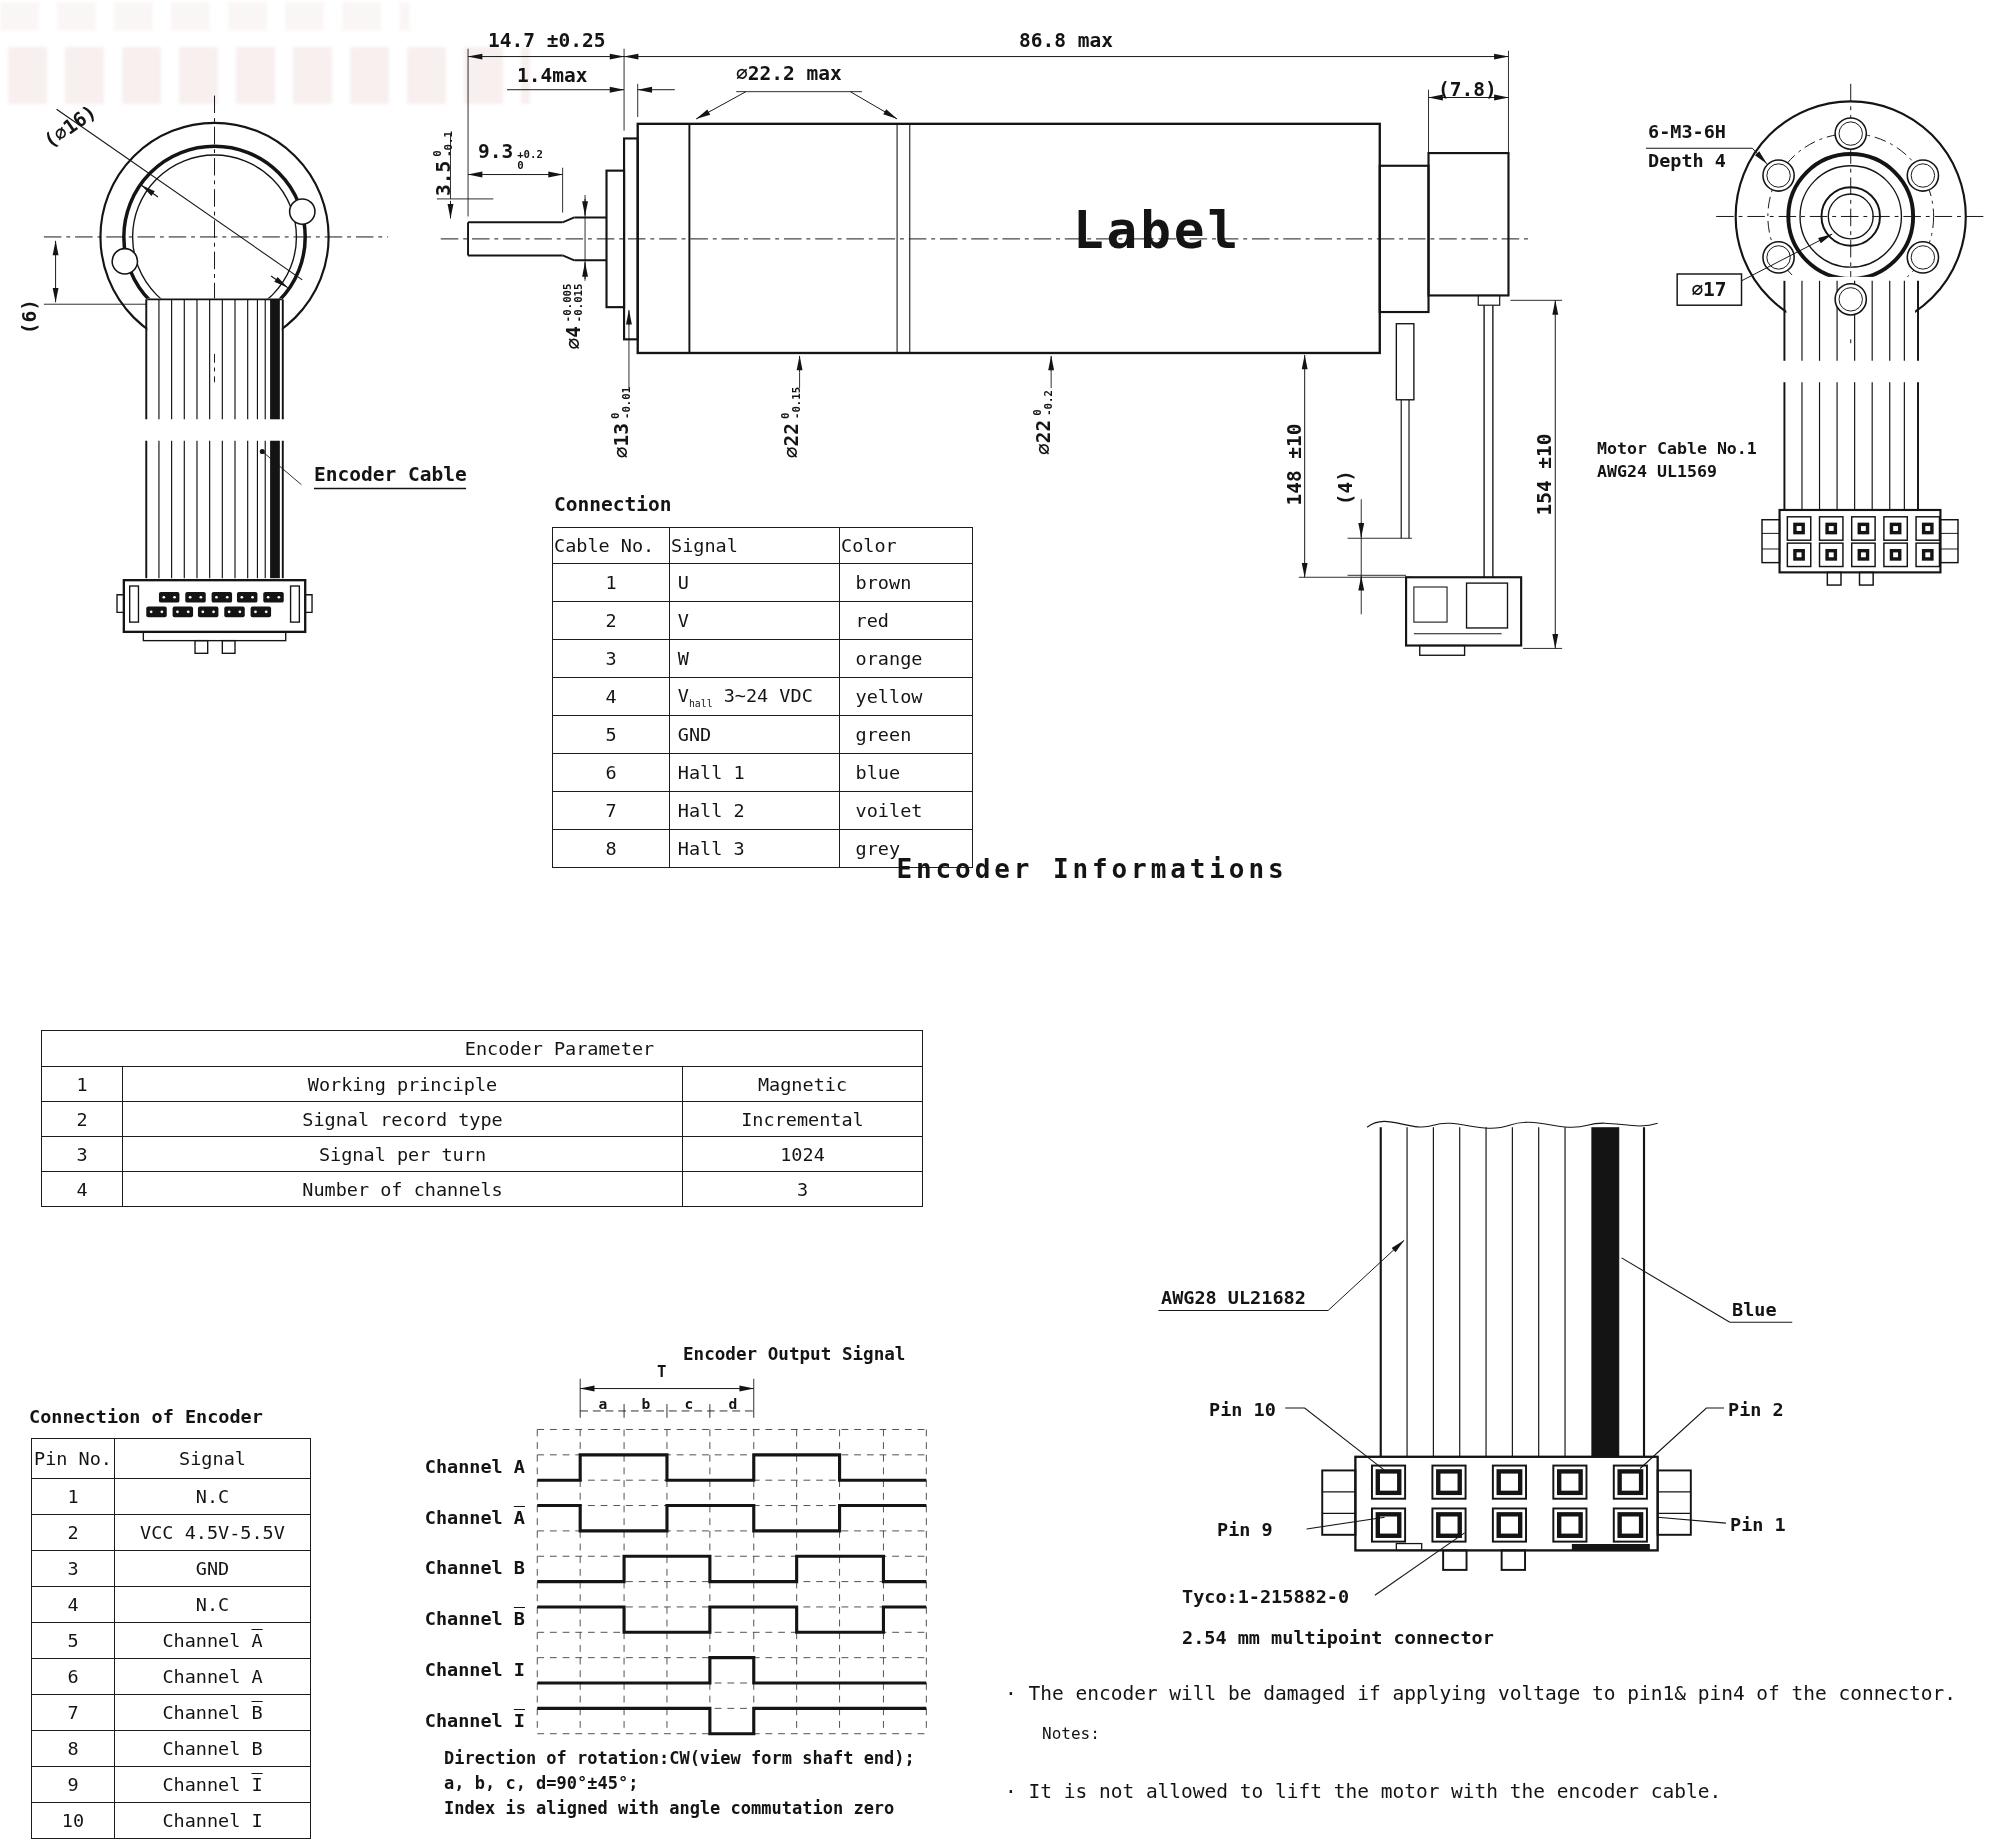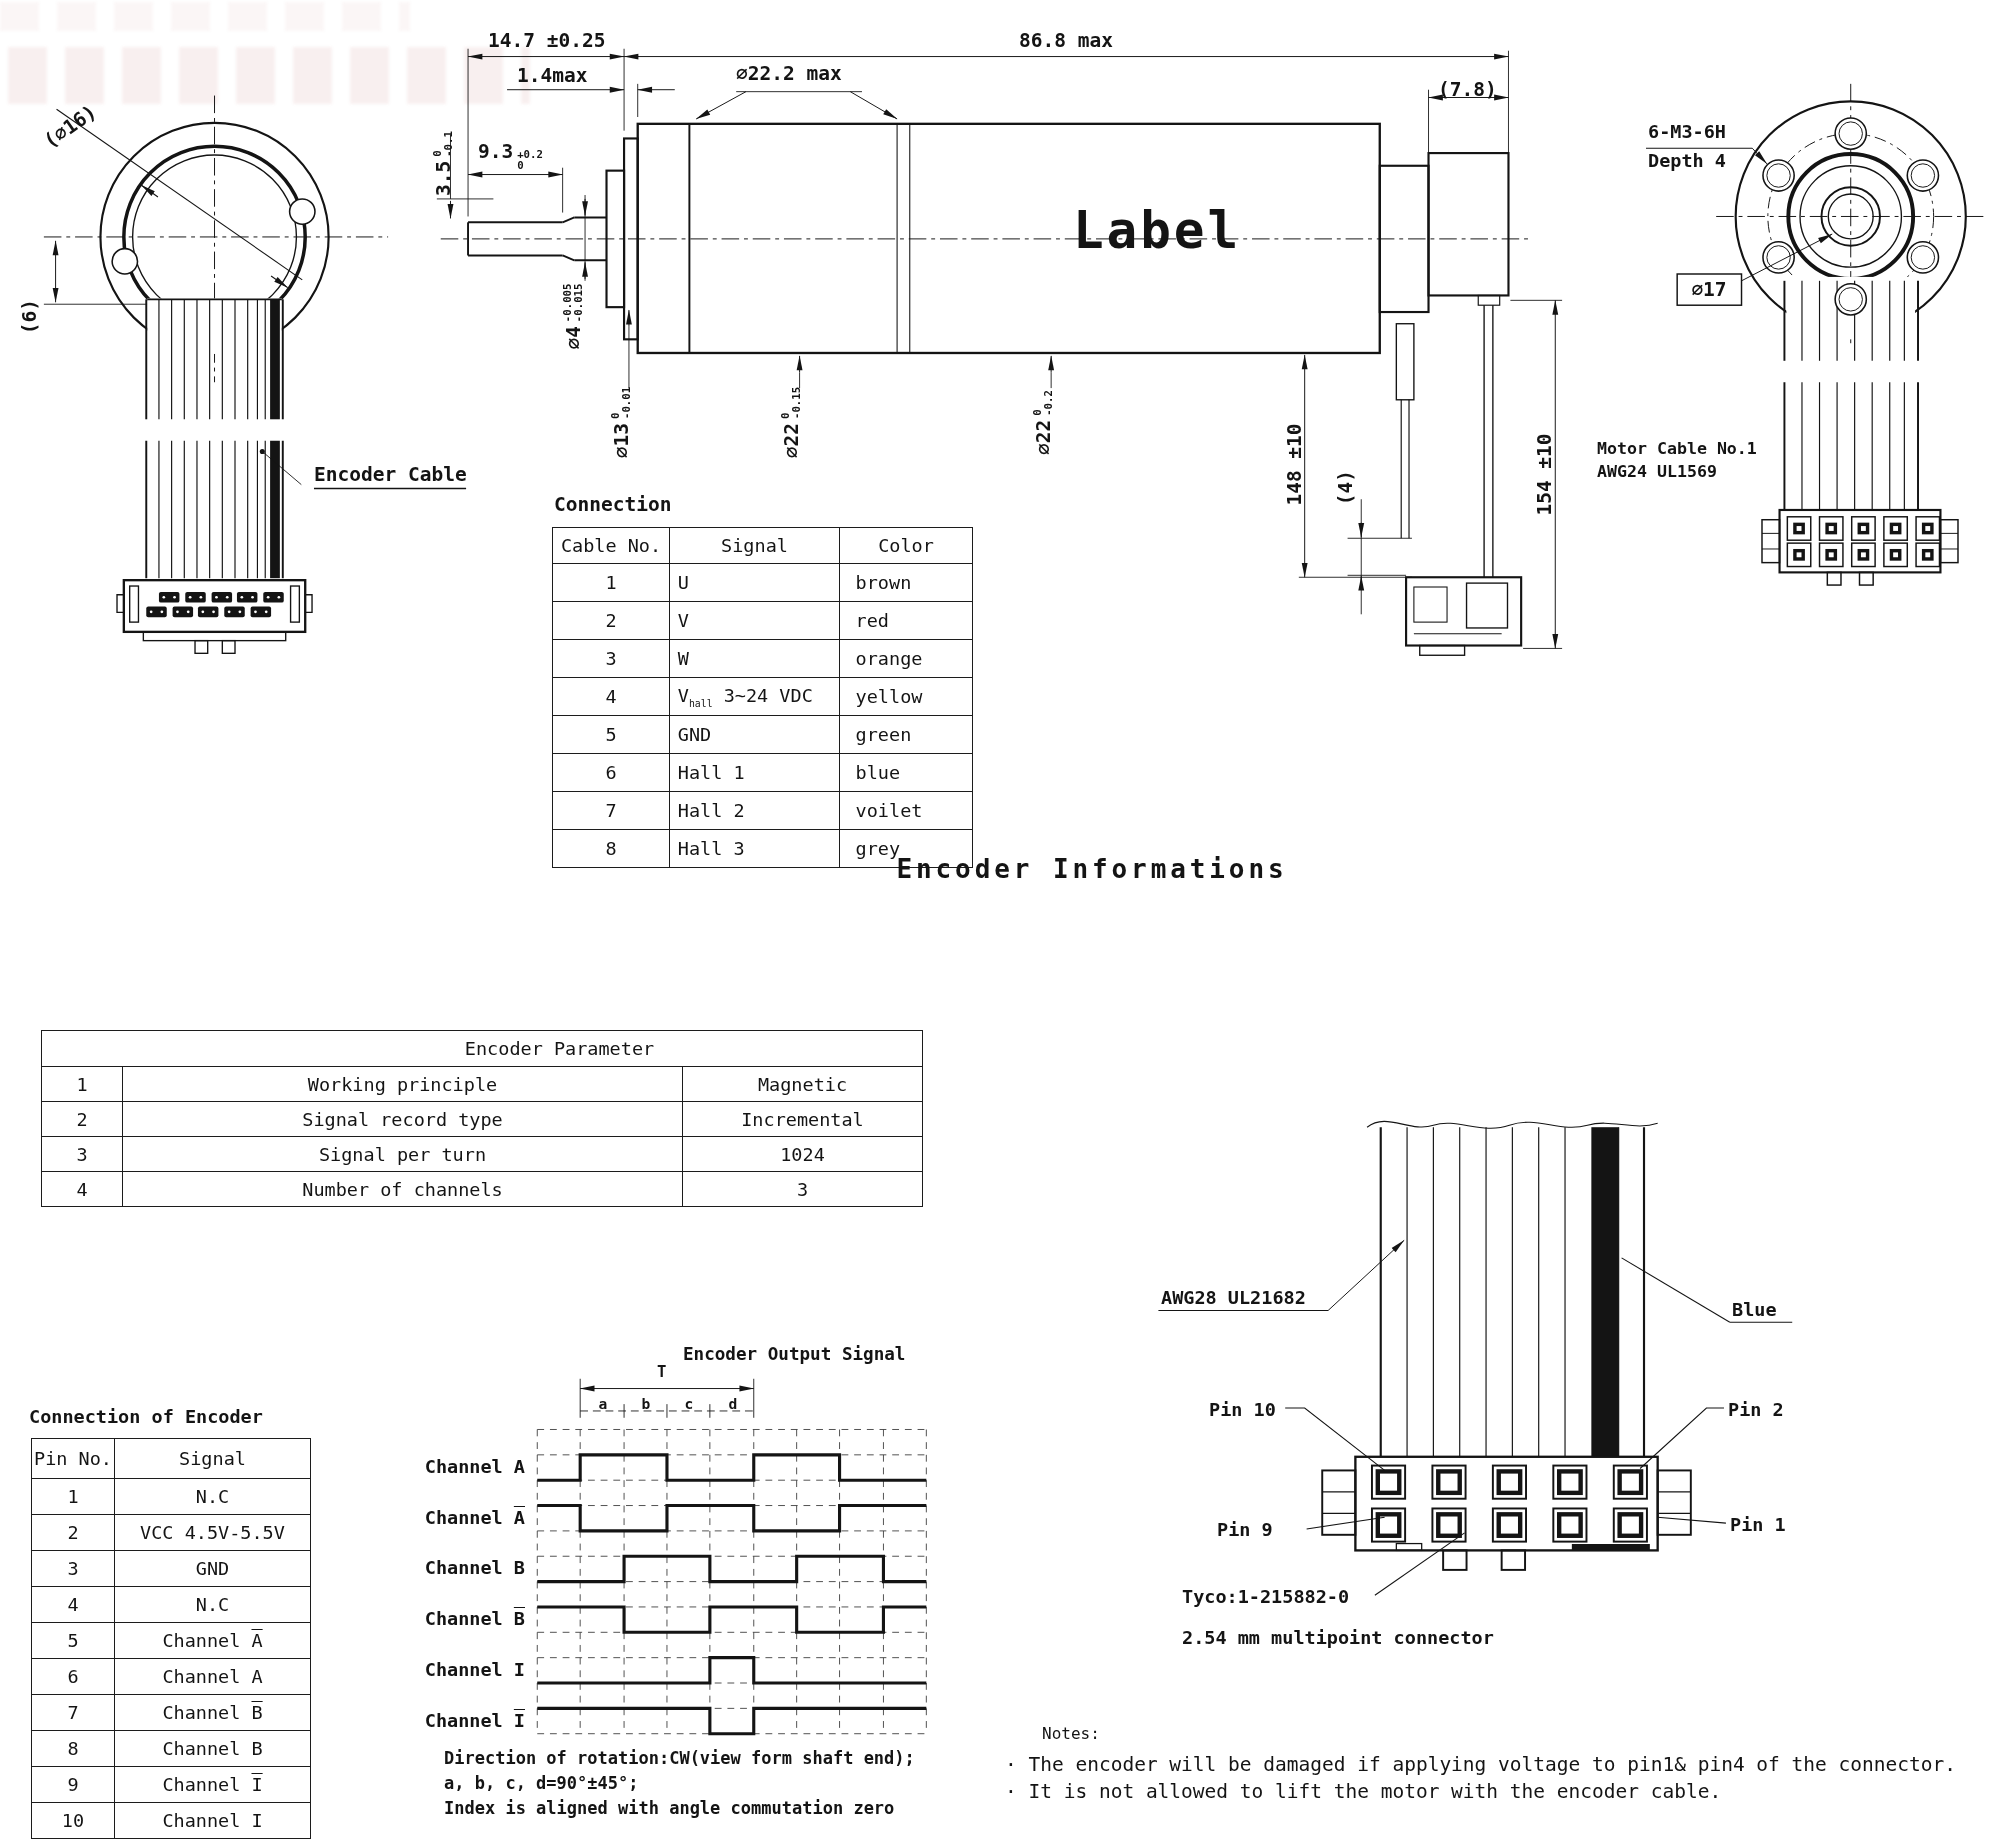--- a/index.html
+++ b/index.html
@@ -22,7 +22,7 @@
   .l{text-align:left;padding-left:7.8px}
   .pad{padding-left:15.6px}
   #conn-table td{height:35px}
-  #conn-table th{height:33px;text-align:center}
+  #conn-table th{height:33px;text-align:left}
   #param-table td{height:32px;text-align:center}
   #param-table th{height:33px;text-align:center;padding-left:156px}
   #enc-table td{height:33px;text-align:center}

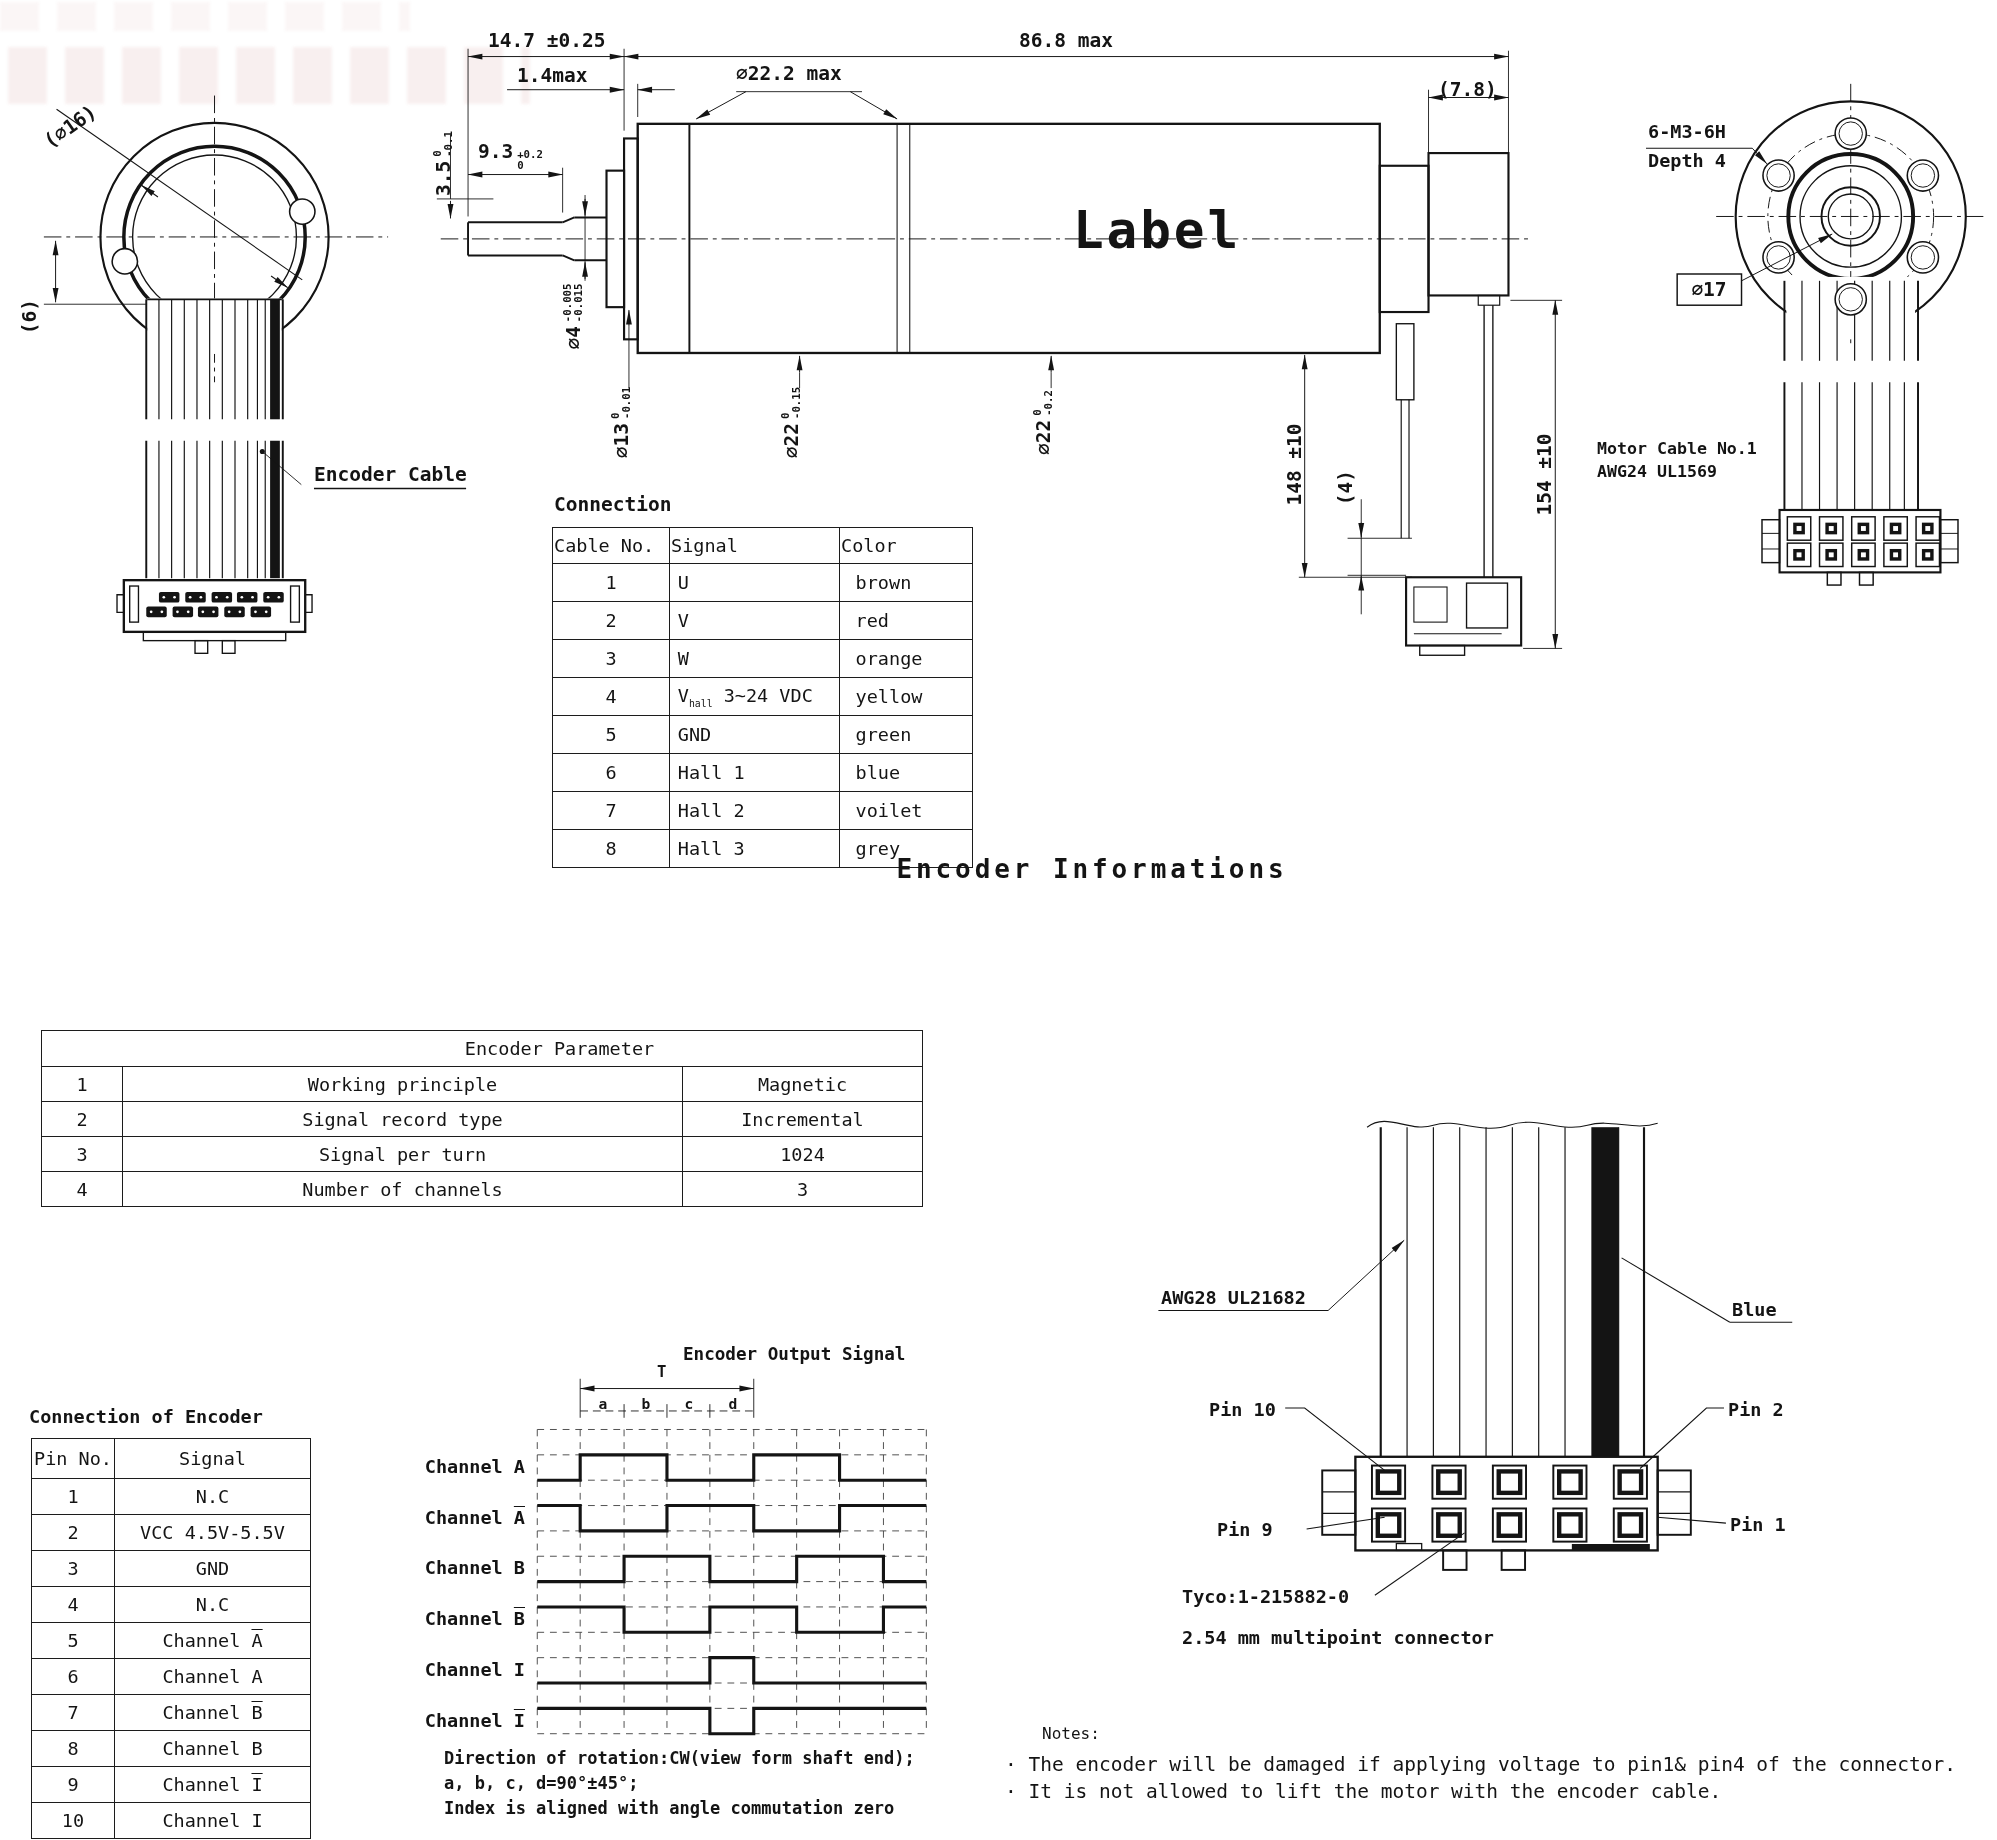--- a/index.html
+++ b/index.html
@@ -675,7 +675,7 @@
 
   <div class="abs" style="left:1042px;top:1724px;font-size:16px">Notes:</div>
   <div id="notes-list">
-      <div class="note-item" style="top: 1753px;">· The encoder will be damaged if applying voltage to pin1&amp; pin4 of the connector.</div>
+      <div class="note-item" style="top: 1682px;">· The encoder will be damaged if applying voltage to pin1&amp; pin4 of the connector.</div>
       <div class="note-item" style="top: 1780px;">· It is not allowed to lift the motor with the encoder cable.</div>
     </div>
 

